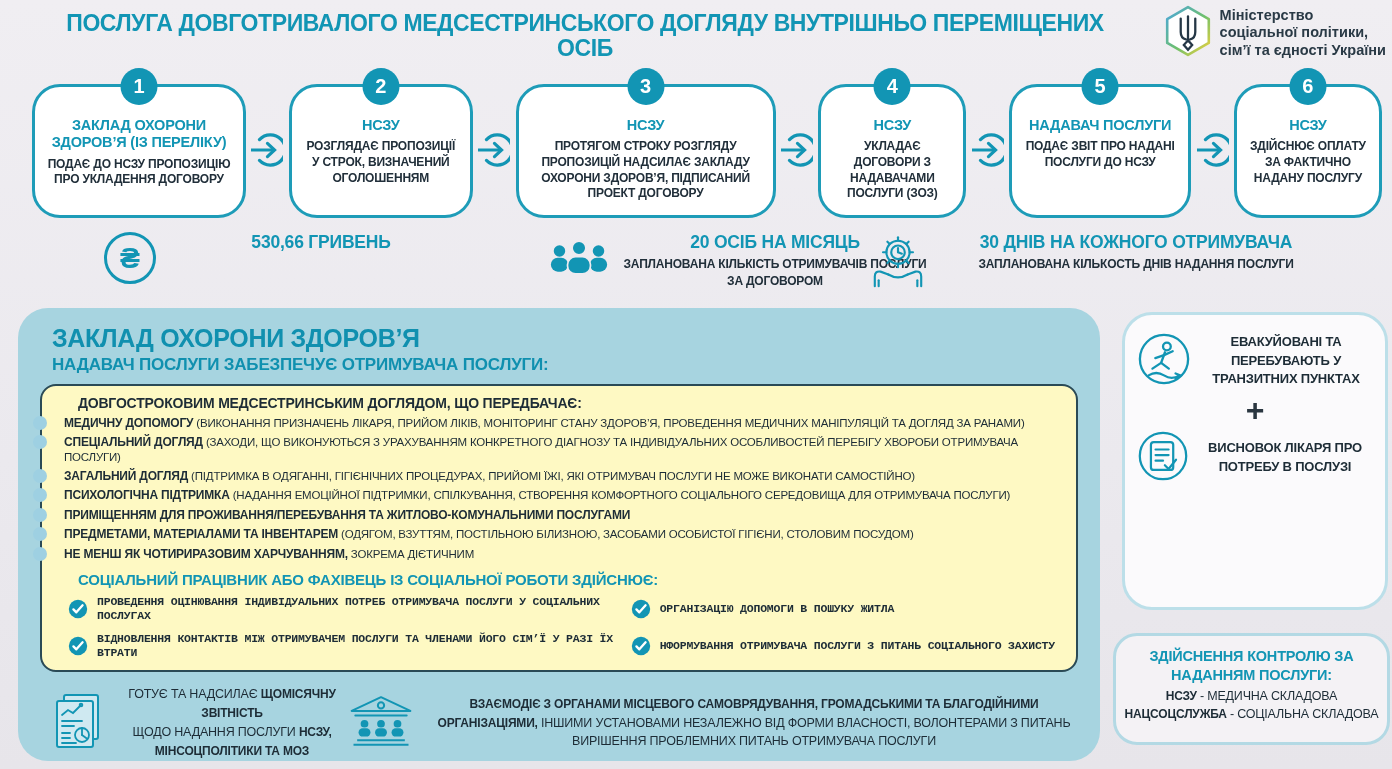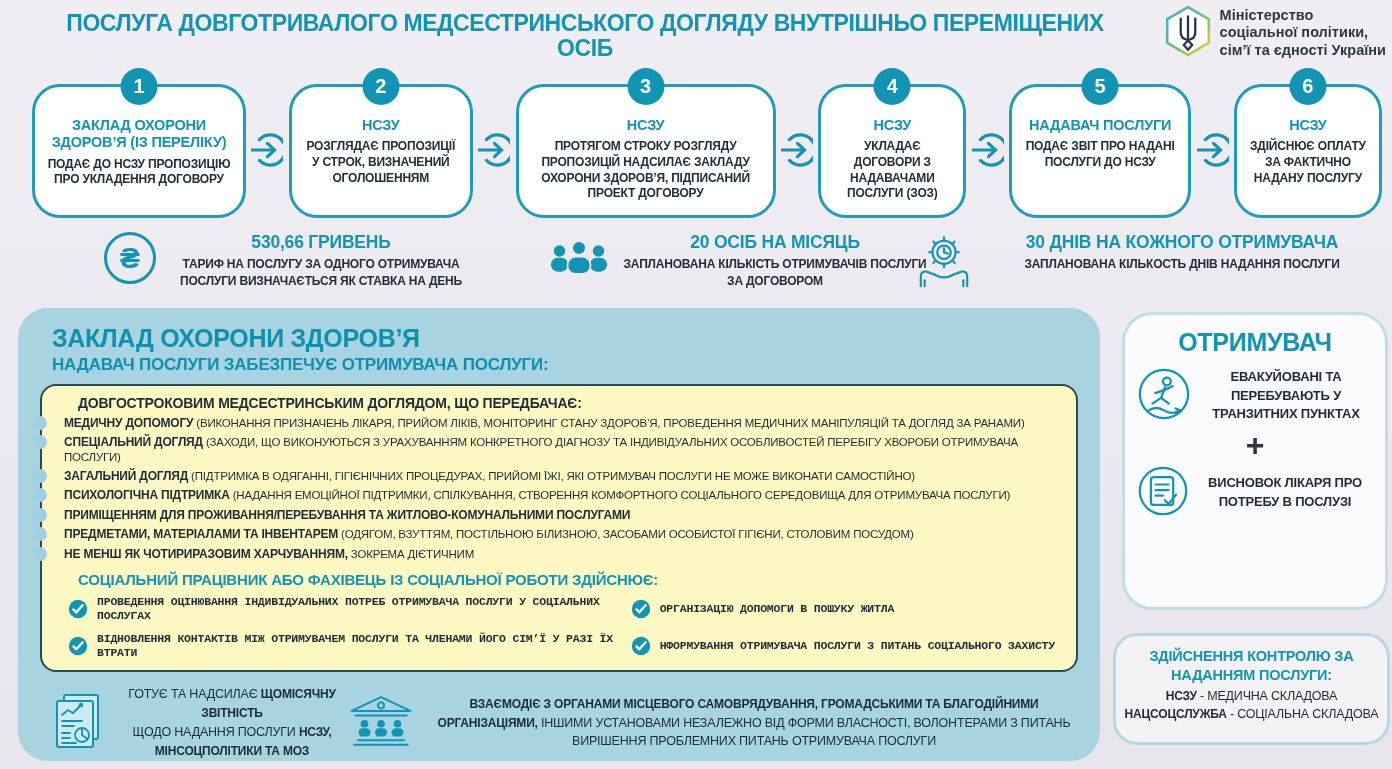--- a/index.html
+++ b/index.html
@@ -34,7 +34,7 @@
   .sdesc { color:#212f3a; font-weight:bold; font-size:12px; letter-spacing:-0.2px; line-height:1.4; margin-top:2px; }
   .stat1 { left:104px; width:372px; }
   .stat2 { left:548px; width:382px; }
-  .stat3 { left:915px; width:466px; }
+  .stat3 { left:869px; width:466px; }
   .uah-circle { width:52px; height:52px; border:3px solid #1295b4; border-radius:50%;
     display:flex; align-items:center; justify-content:center; color:#1295b4; font-size:30px; font-weight:bold; }
 

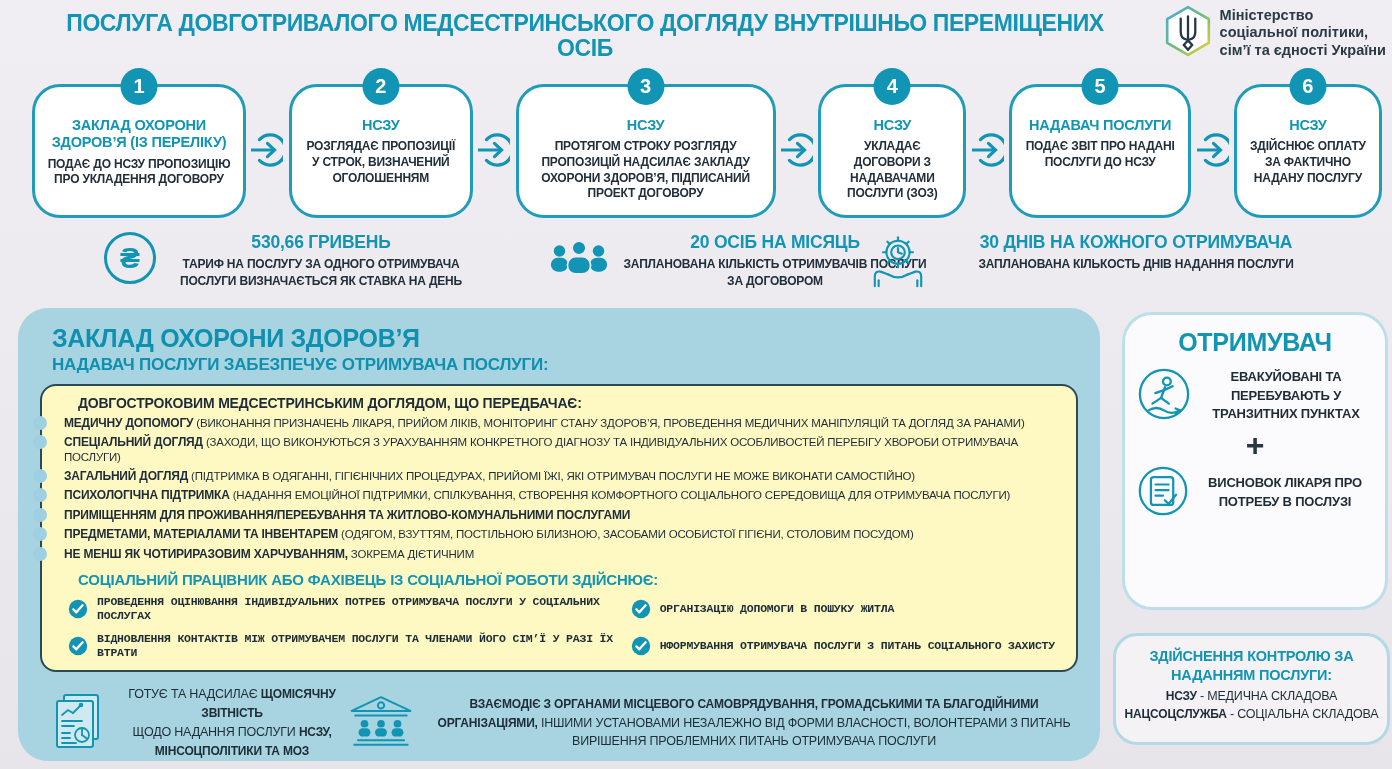--- a/index.html
+++ b/index.html
@@ -195,7 +195,6 @@
       </span>
     <div class="stext">
       <div class="sval">530,66 ГРИВЕНЬ</div>
-      <div class="sdesc">ТАРИФ НА ПОСЛУГУ ЗА ОДНОГО ОТРИМУВАЧА ПОСЛУГИ ВИЗНАЧАЄТЬСЯ ЯК СТАВКА НА ДЕНЬ</div>
     </div>
   </div>
 

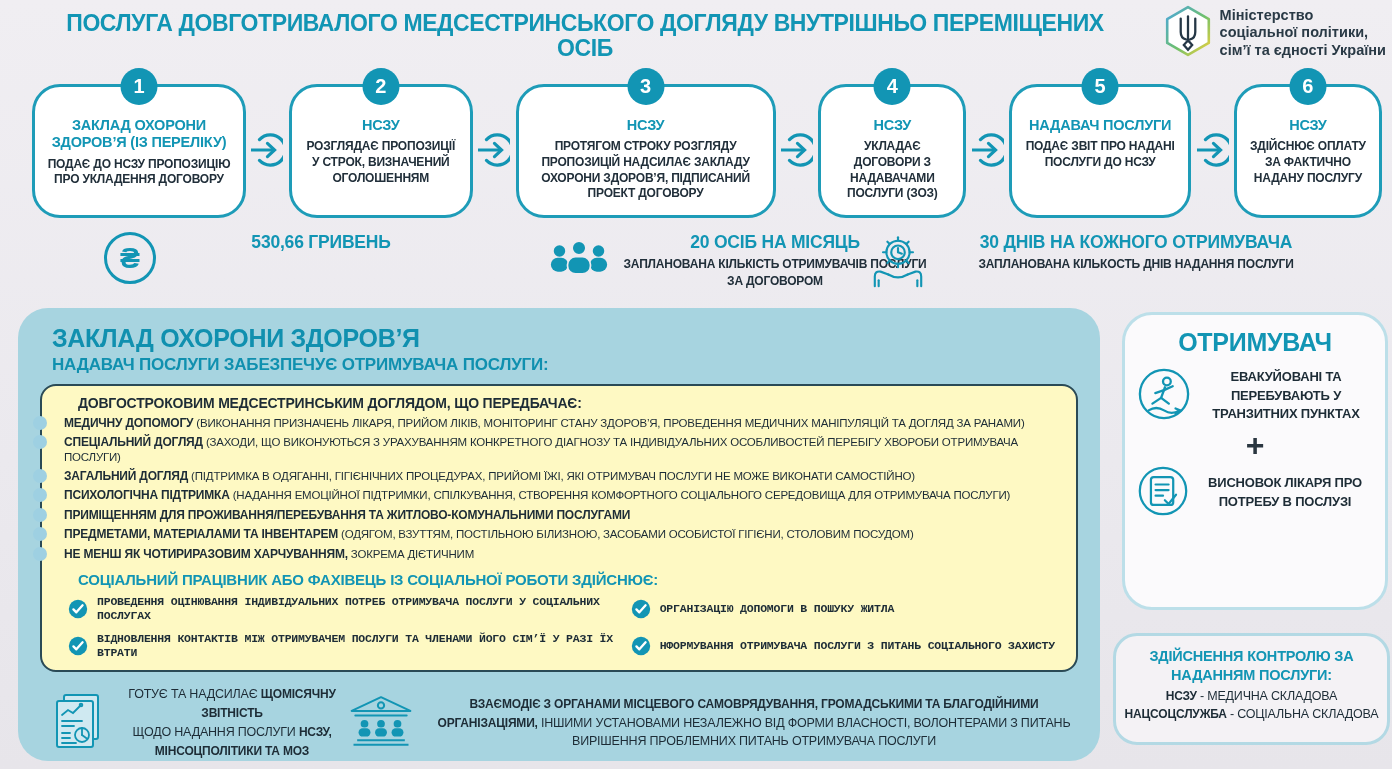--- a/index.html
+++ b/index.html
@@ -355,7 +355,6 @@
   </section>
 
   <aside class="receiver">
-    <div class="rtitle">ОТРИМУВАЧ</div>
     <div class="ritem">
       <span>
         <svg width="54" height="54" viewBox="0 0 56 56">

